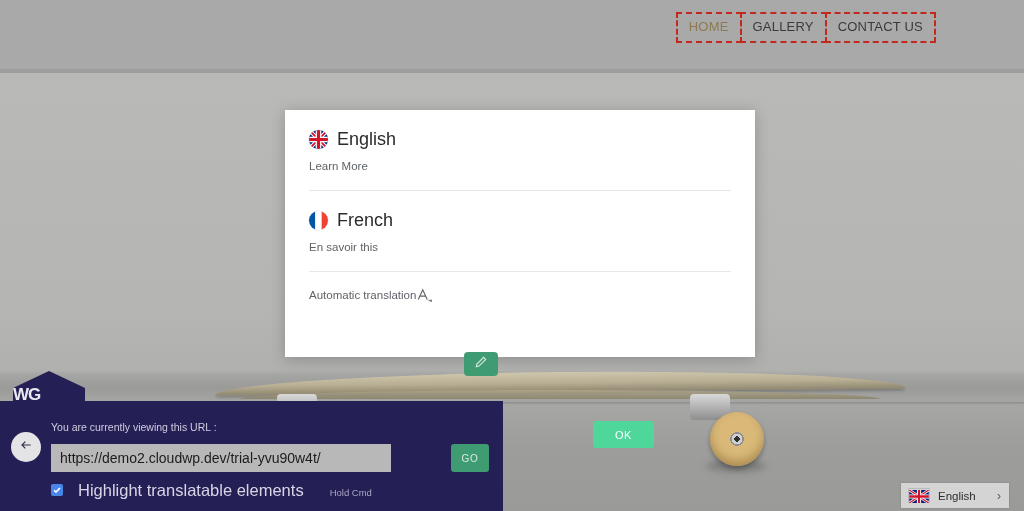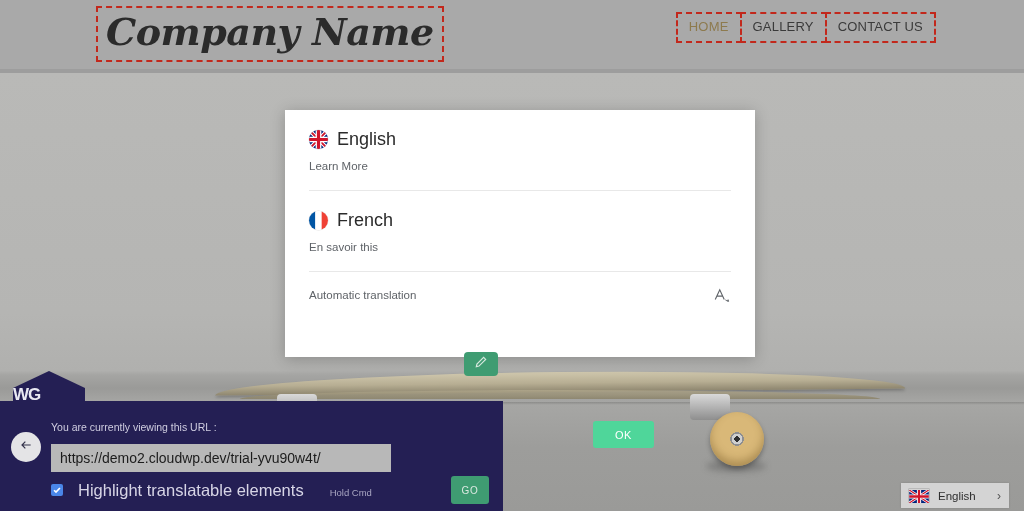--- a/index.html
+++ b/index.html
@@ -257,9 +257,6 @@
   <div class="site-header"></div>
   <div class="header-strip"></div>
 
-  <div class="brand highlight-box">
-    <div class="brand-text">Company Name</div>
-  </div>
 
   <nav class="nav">
     <div class="nav-item active highlight-box">HOME</div>

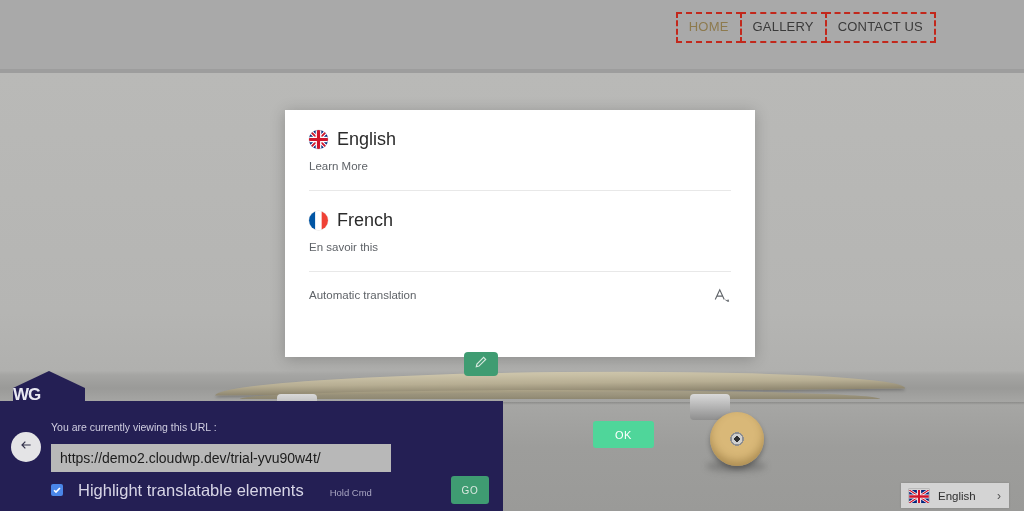--- a/index.html
+++ b/index.html
@@ -125,7 +125,7 @@
     height: 1px; background: #e8e8e8;
   }
   .auto-row {
-    display: flex; align-items: center; justify-content: space-between;
+    display: flex; align-items: center; justify-content: flex-start;
     padding: 14px 24px 0 24px;
   }
   .auto-label { font-size: 11.5px; color: #5f6368; }

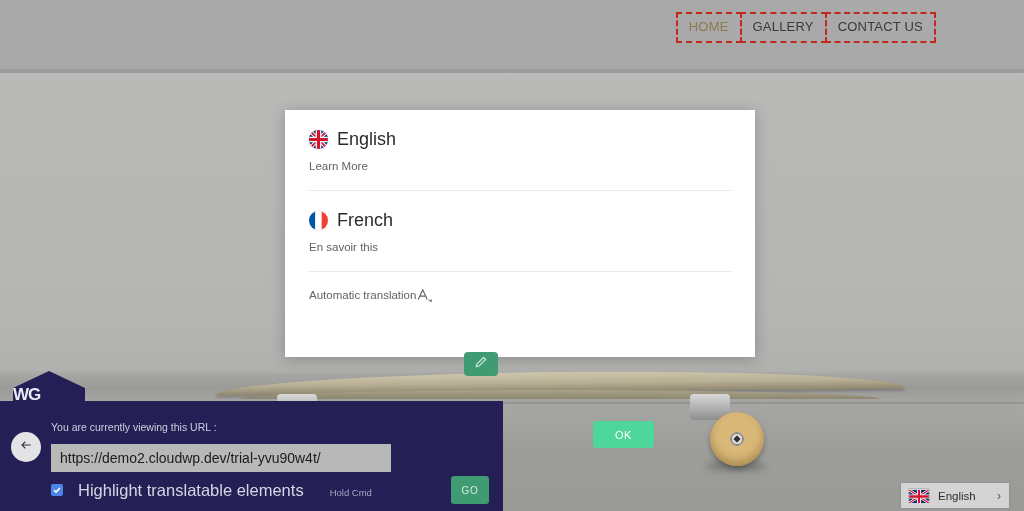--- a/index.html
+++ b/index.html
@@ -203,7 +203,6 @@
     color: #dbe8e1; font-size: 10px; letter-spacing: .6px;
     font-family: "Liberation Sans", sans-serif;
     cursor: pointer;
-    margin-top: 32px;
   }
   .hl-row {
     position: absolute; left: 51px; top: 480px;

